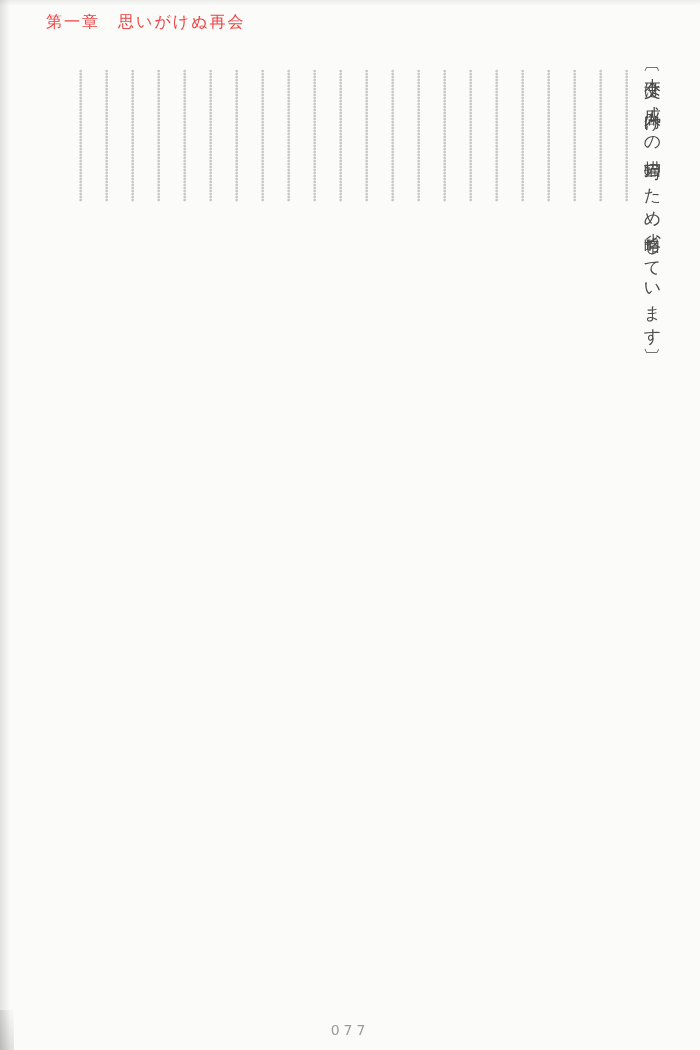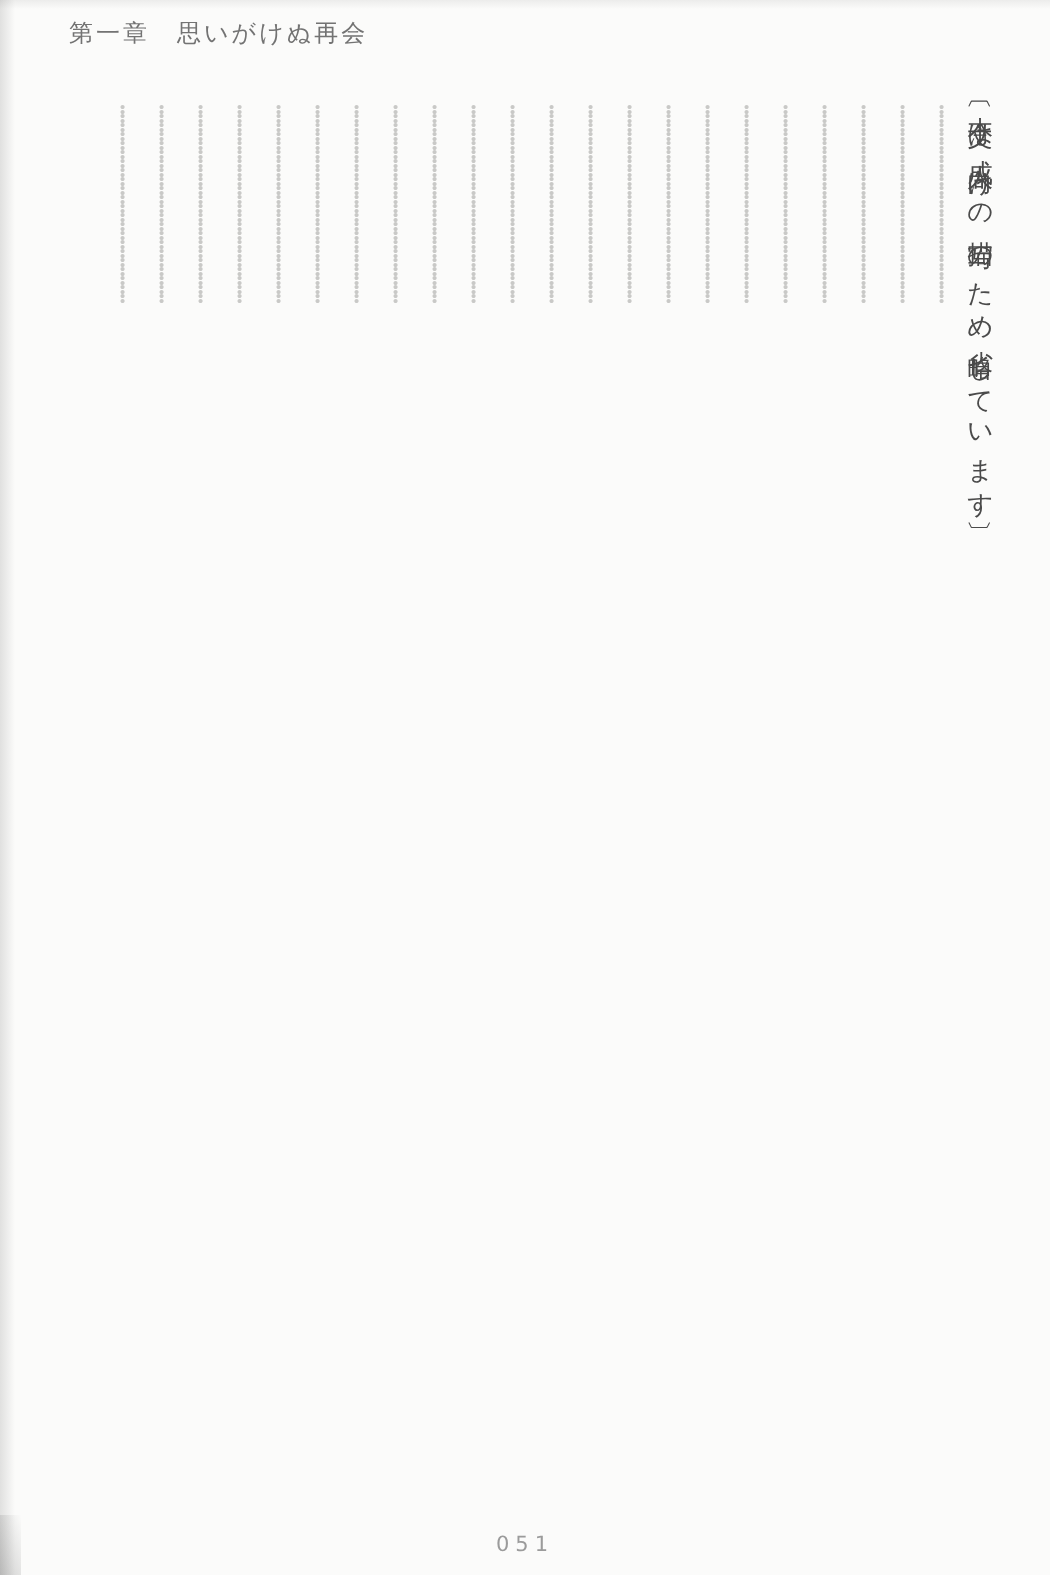--- a/index.html
+++ b/index.html
@@ -44,7 +44,7 @@
     top: 12px;
     left: 46px;
     font-size: 16px;
-    color: #737373;
+    color: #ef4444;
     letter-spacing: 2px;
     white-space: pre;
   }

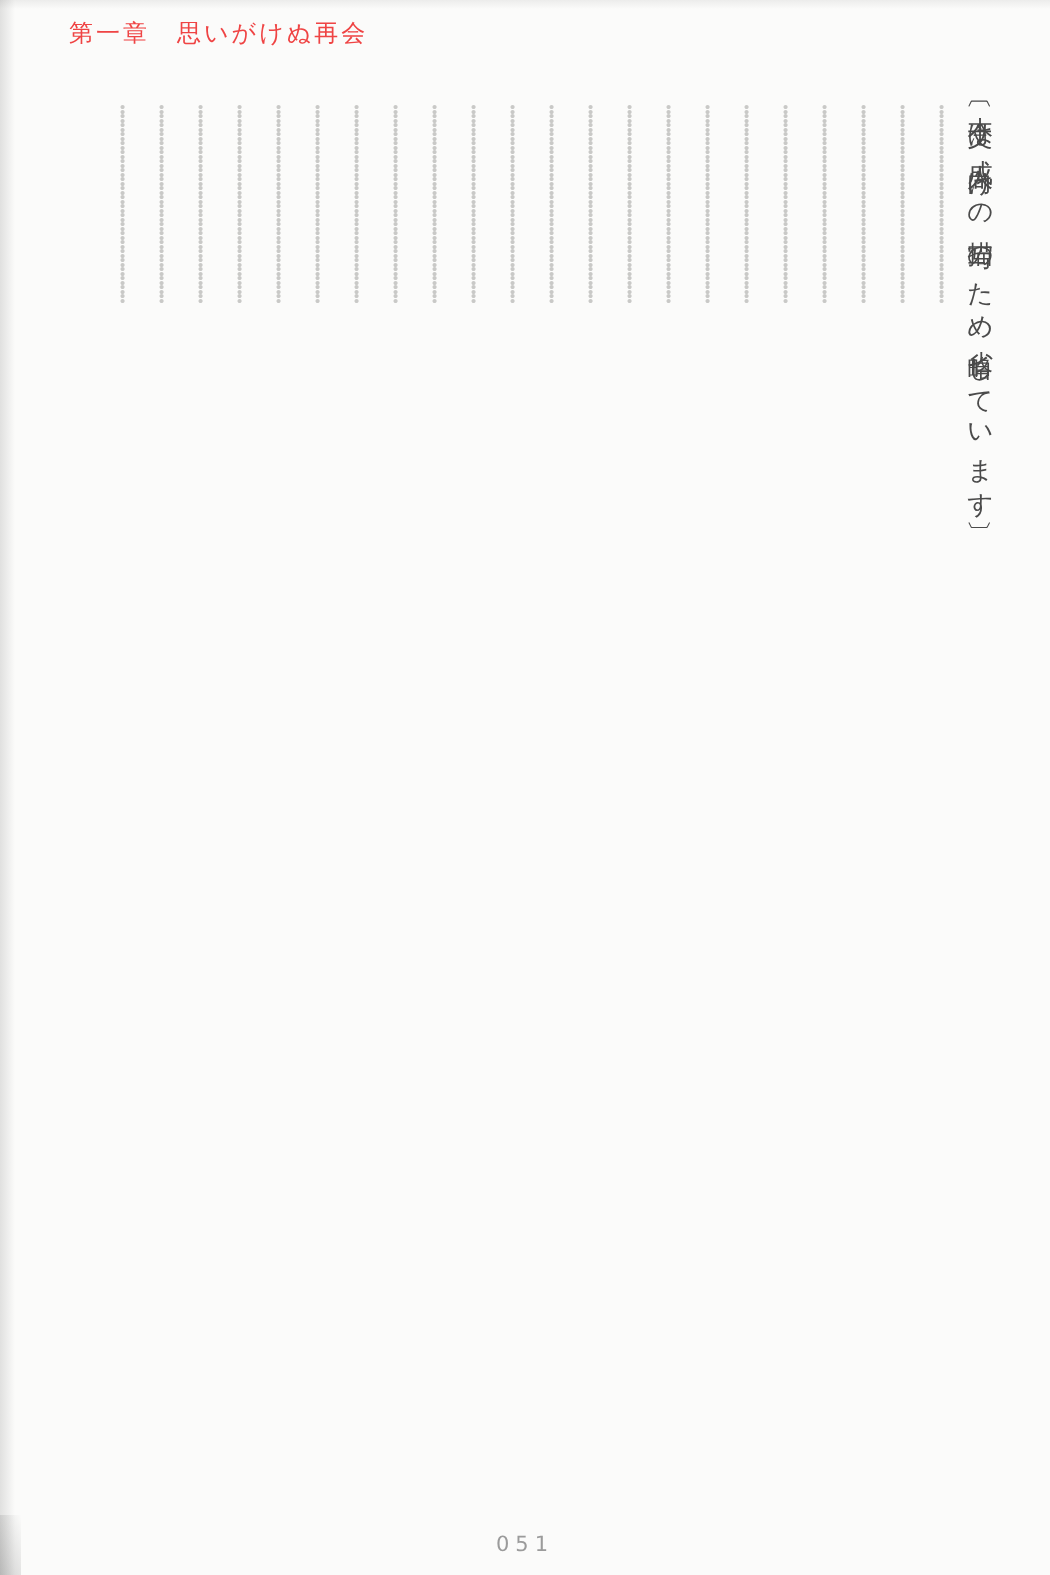--- a/index.html
+++ b/index.html
@@ -122,6 +122,6 @@
   <p class="col-fill">・・・・・・・・・・・・・・・・・・・・・・・・・・・・・・・・・・・・・・・・・・・・</p>
 </div>
 
-<div class="page-number">051</div>
+<div class="page-number">077</div>
 
 </body></html>

